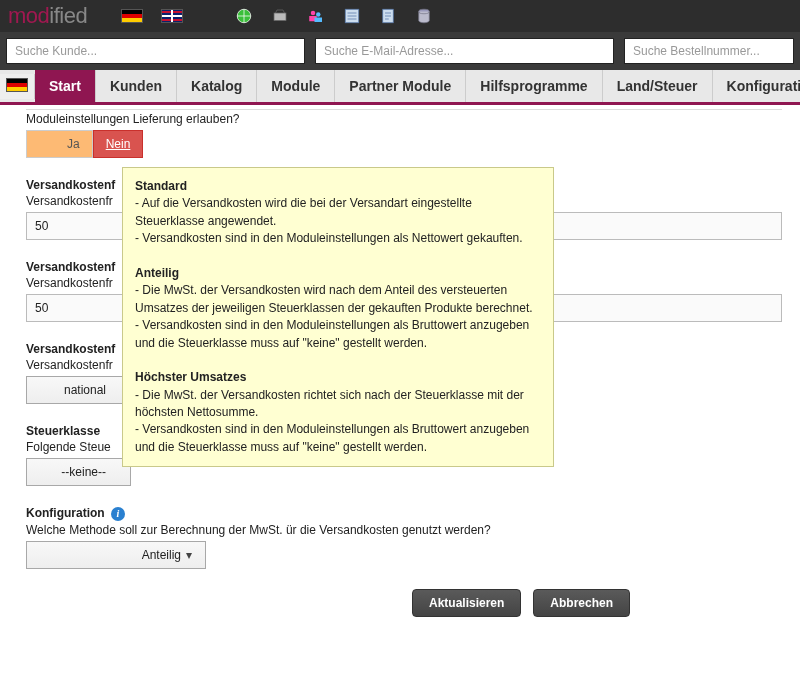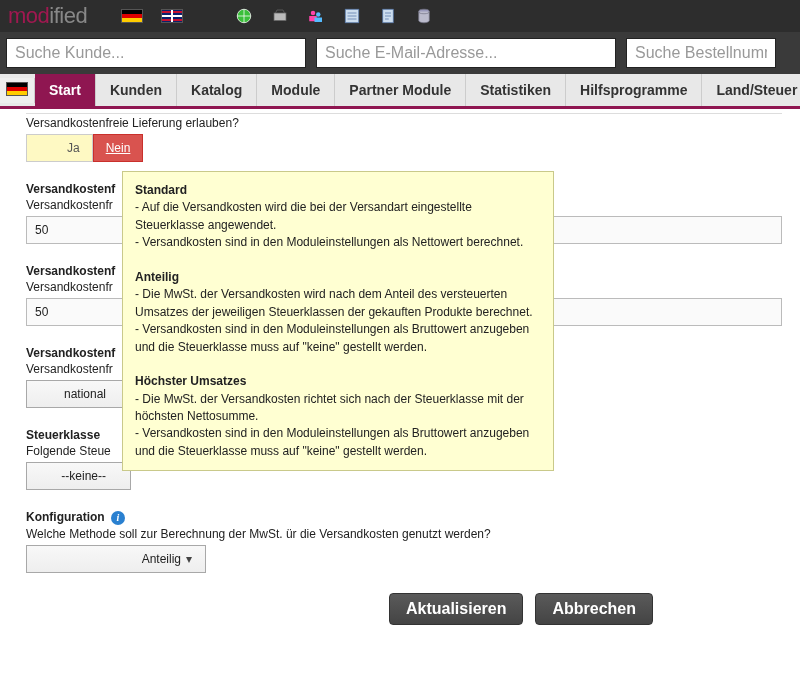--- a/index.html
+++ b/index.html
@@ -47,7 +47,7 @@
     background: #fff;
     border: 1px solid #222;
     padding: 5px 8px;
-    font-size: 16px;
+    font-size: 12px;
     color: #888;
   }
   .searchrow input::placeholder { color: #999; }

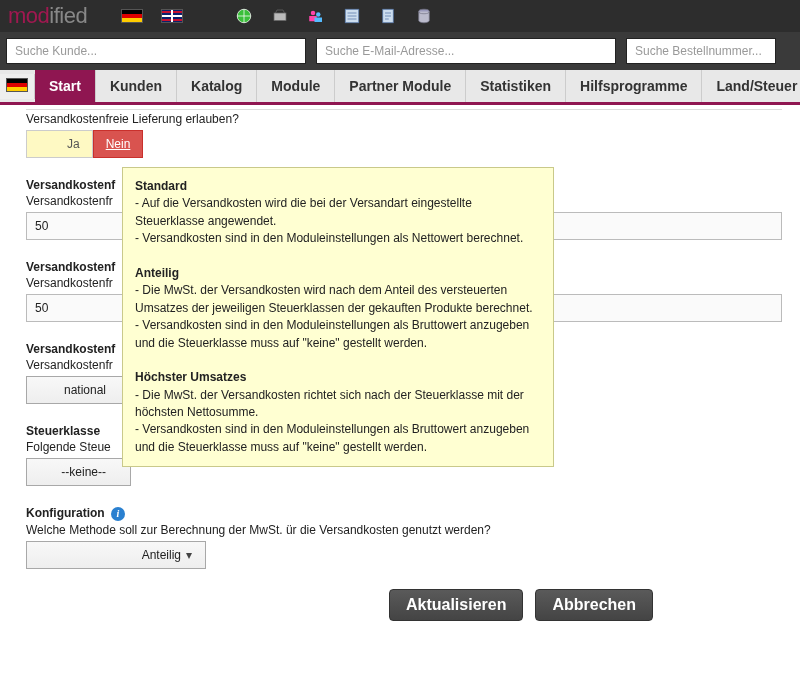--- a/index.html
+++ b/index.html
@@ -205,7 +205,7 @@
 <div class="searchrow">
   <input type="text" style="width: 300px;" placeholder="Suche Kunde...">
   <input type="text" style="width: 300px;" placeholder="Suche E-Mail-Adresse...">
-  <input type="text" style="width: 150px;" placeholder="Suche Bestellnummer...">
+  <input type="text" style="width: 170px;" placeholder="Suche Bestellnummer...">
 </div>
 
 <div class="navrow">

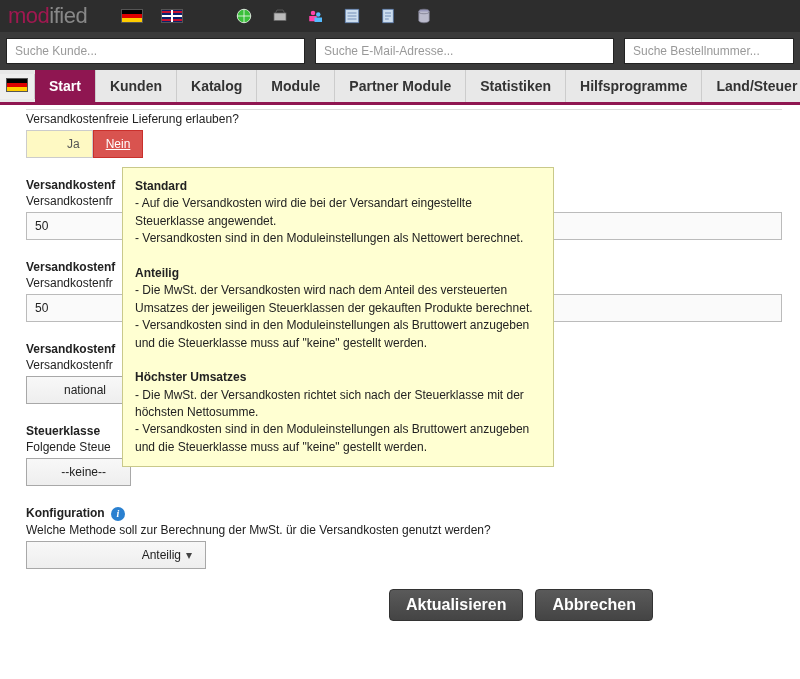--- a/index.html
+++ b/index.html
@@ -216,7 +216,6 @@
     <div class="nav-tab">Katalog</div>
     <div class="nav-tab">Module</div>
     <div class="nav-tab">Partner Module</div>
-    <div class="nav-tab">Statistiken</div>
     <div class="nav-tab">Hilfsprogramme</div>
     <div class="nav-tab">Land/Steuer</div>
     <div class="nav-tab">Konfiguration</div>

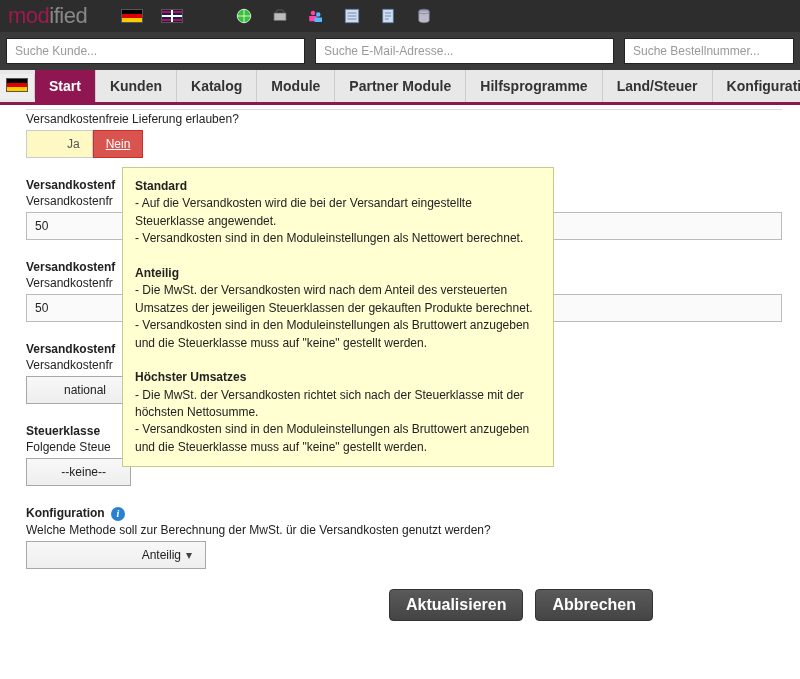--- a/index.html
+++ b/index.html
@@ -227,7 +227,7 @@
 
   <div class="section" style="margin-top:-2px;">
     <div class="cutoff-line"></div>
-    <div class="section-sub">Versandkostenfreie Lieferung erlauben?</div>
+    <div class="section-sub">Moduleinstellungen Lieferung erlauben?</div>
     <div class="toggle-group">
       <div class="toggle-btn off">Ja</div>
       <div class="toggle-btn on">Nein</div>

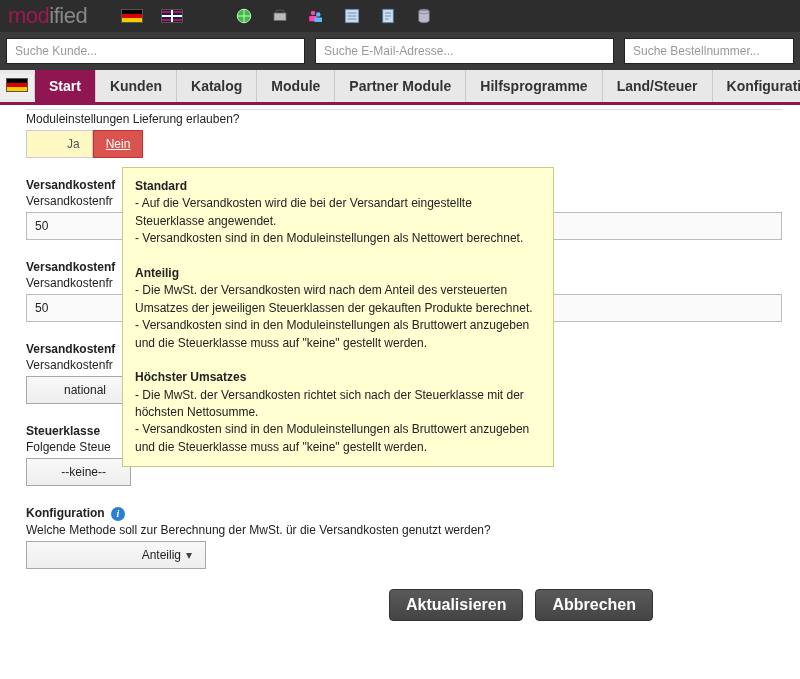--- a/index.html
+++ b/index.html
@@ -94,7 +94,7 @@
     min-width:42px;
     text-align:center;
   }
-  .toggle-btn.off { background:#fef9c3; color:#555;padding-left:40px; }
+  .toggle-btn.off { background:#fdba74; color:#555;padding-left:40px; }
   .toggle-btn.on { background:#d9534f; color:#fff; border-color:#c9302c;text-decoration:underline; }
   .field-input, .dropdown {
     width: 100%;

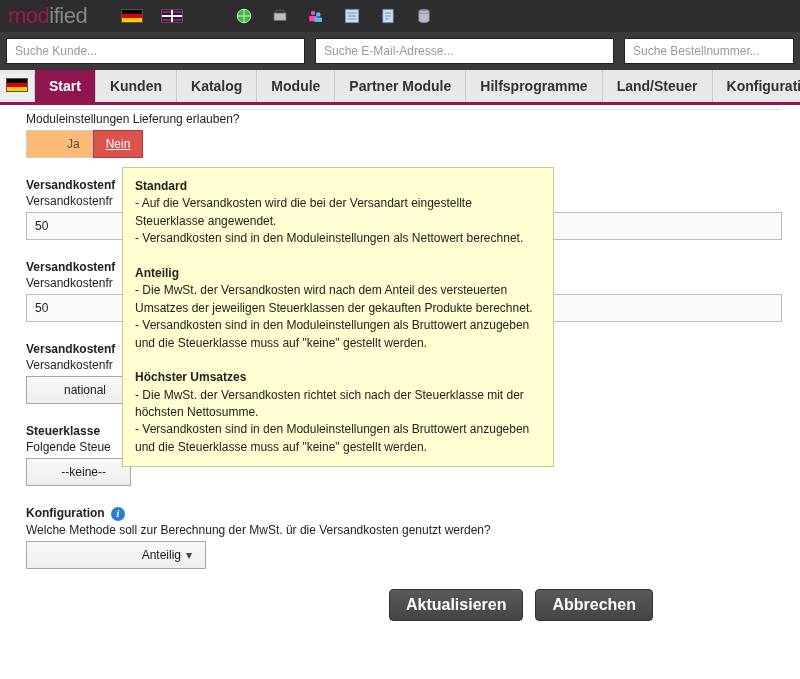--- a/index.html
+++ b/index.html
@@ -284,7 +284,7 @@
   <div class="tooltip">
     <strong>Standard</strong><br>
     <span>- Auf die Versandkosten wird die bei der Versandart eingestellte Steuerklasse angewendet.</span><br>
-    <span>- Versandkosten sind in den Moduleinstellungen als Nettowert berechnet.</span><br><br>
+    <span>- Versandkosten sind in den Moduleinstellungen als Nettowert gekauften.</span><br><br>
     <strong>Anteilig</strong><br>
     <span>- Die MwSt. der Versandkosten wird nach dem Anteil des versteuerten Umsatzes der jeweiligen Steuerklassen der gekauften Produkte berechnet.</span><br>
     <span>- Versandkosten sind in den Moduleinstellungen als Bruttowert anzugeben und die Steuerklasse muss auf "keine" gestellt werden.</span><br><br>

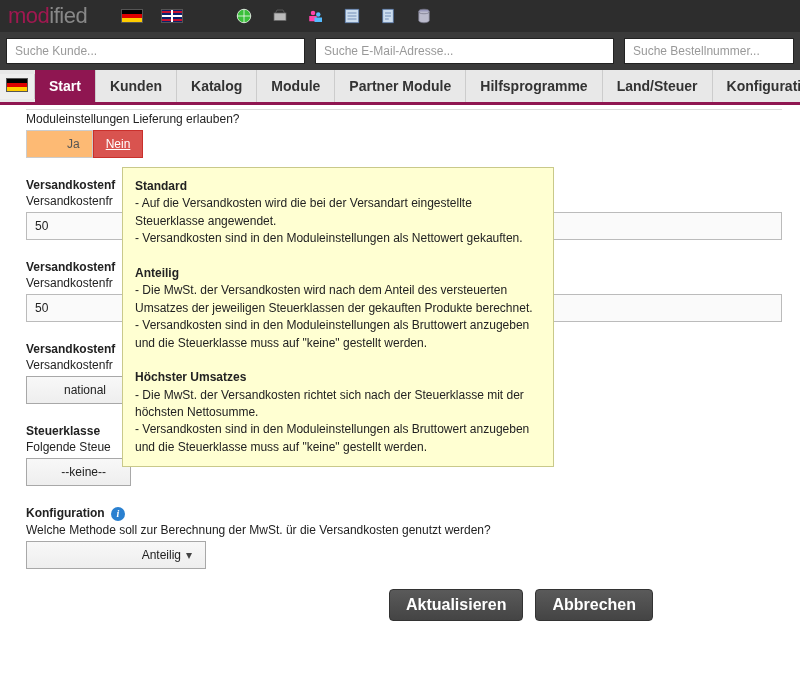--- a/index.html
+++ b/index.html
@@ -154,7 +154,7 @@
     border:1px solid #333;
     border-radius:4px;
     padding:6px 16px;
-    font-size:16px;
+    font-size:12px;
     font-weight:bold;
     cursor:pointer;
   }

